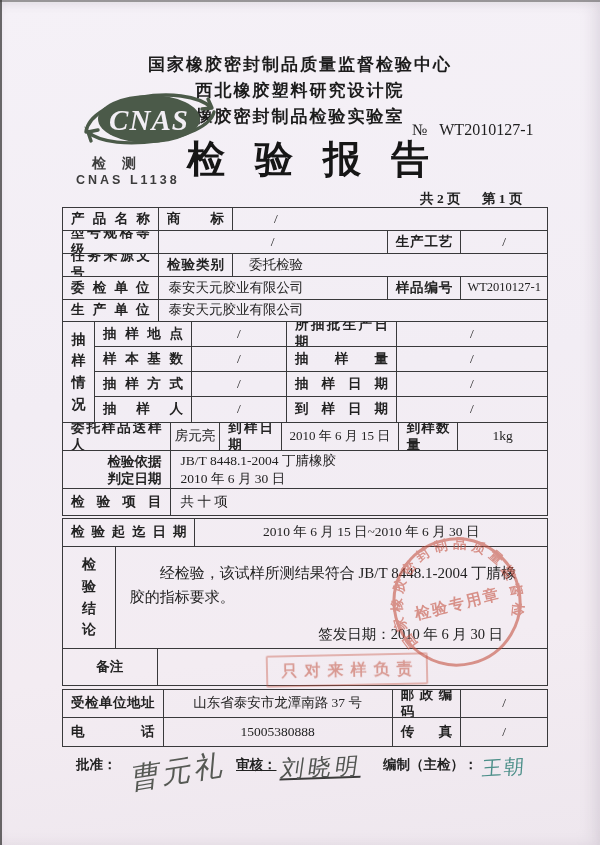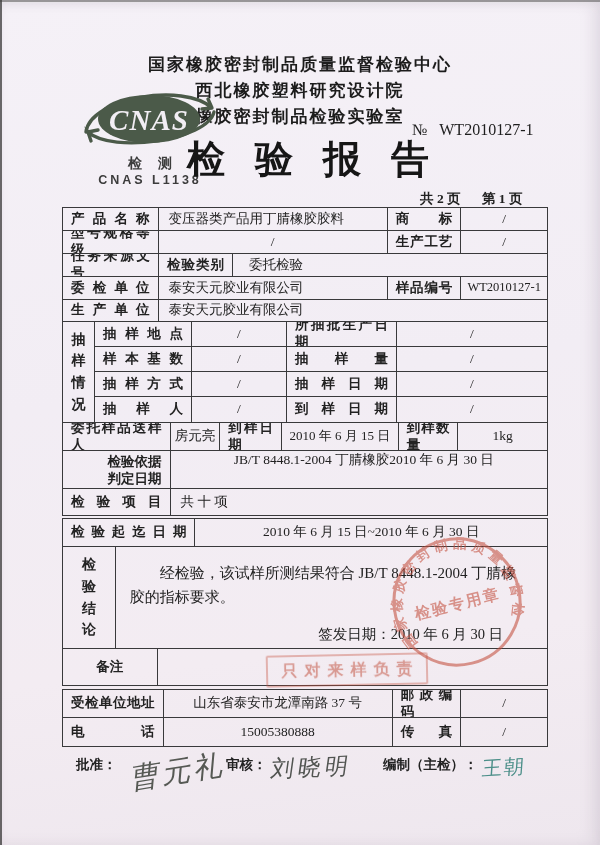--- a/index.html
+++ b/index.html
@@ -17,7 +17,7 @@
   .org-lines { position:absolute; top:52px; left:0; right:0; text-align:center; }
   .org-line { font-size:17px; font-weight:700; letter-spacing:2px; line-height:26px; color:#1c1c1c; }
 
-  .logo { position:absolute; left:76px; top:86px; width:148px; text-align:center; }
+  .logo { position:absolute; left:76px; top:86px; width:148px; text-align:left; }
   .logo-sub { font-size:14px; font-weight:700; letter-spacing:16px; padding-left:16px; color:#3c3c3c; margin-top:1px; }
   .logo-code { font-size:12.5px; font-weight:700; letter-spacing:3px; color:#3c3c3c; font-family:"Liberation Sans",sans-serif; }
 

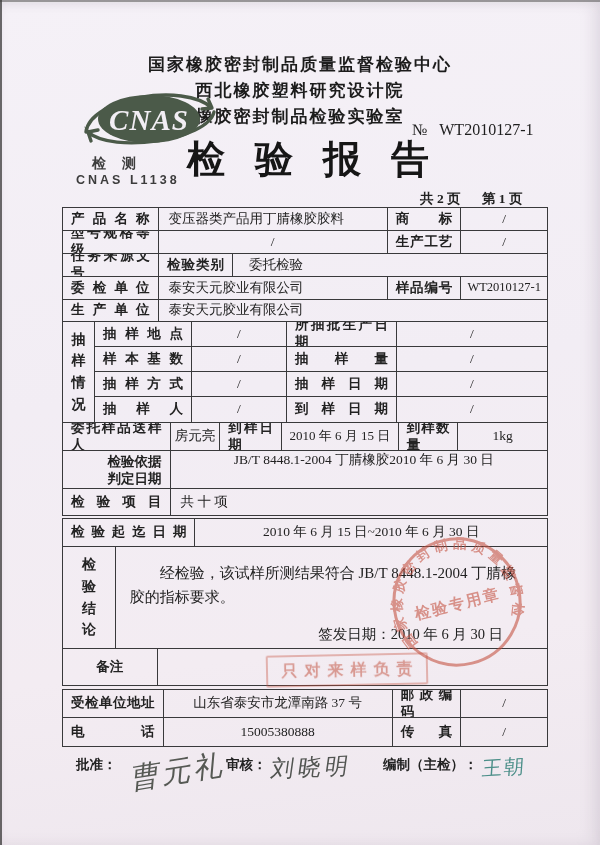--- a/index.html
+++ b/index.html
@@ -142,7 +142,6 @@
       <div class="cell lab cA1">
           <span class="just">产品名称</span>
         </div>
-      <div class="cell vcell vleft cA2">变压器类产品用丁腈橡胶胶料</div>
       <div class="cell lab cA3">
           <span class="just">商标</span>
         </div>

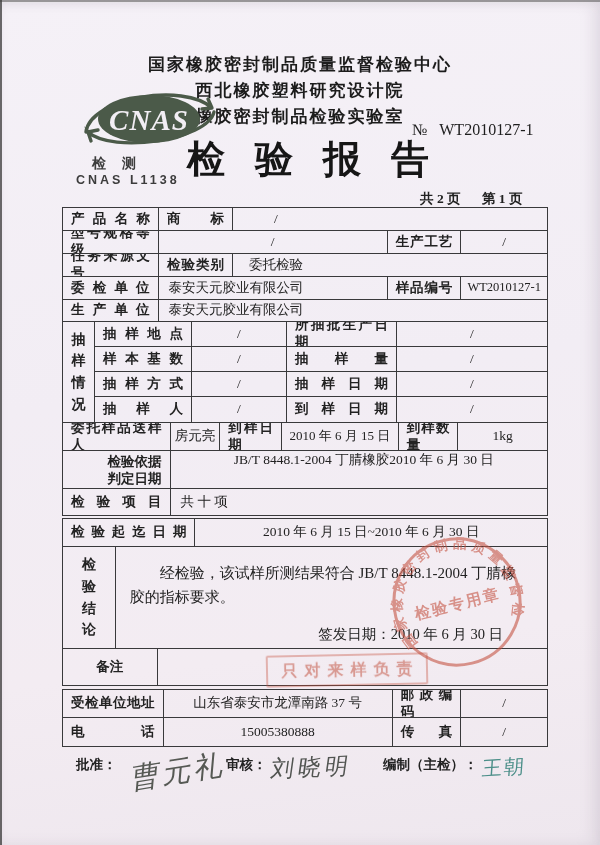--- a/index.html
+++ b/index.html
@@ -45,7 +45,7 @@
   .vtext .vinner { width:1.1em; word-break:break-all; text-align:center; line-height:1.55; font-size:14px; }
   .two-line { flex-direction:column; justify-content:center; align-items:flex-end; }
   .two-line .just { flex:0 0 auto; line-height:17px; }
-  .basis-val { flex-direction:row; align-items:flex-start; justify-content:center; padding-left:10px; }
+  .basis-val { flex-direction:column; align-items:flex-start; justify-content:center; padding-left:10px; }
   .basis-val div { line-height:18px; }
 
   

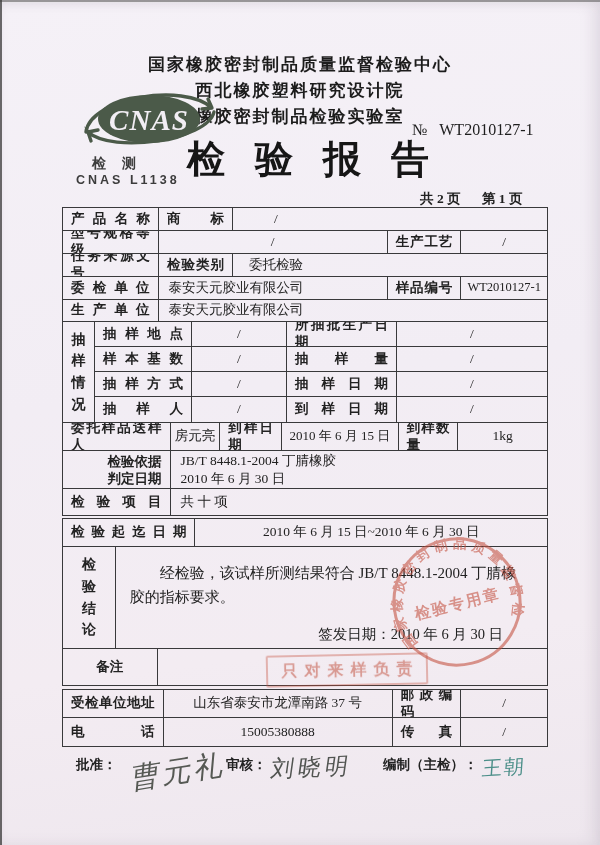--- a/index.html
+++ b/index.html
@@ -97,7 +97,7 @@
   .sig { font-weight:400; opacity:.88; }
   .sig-approve-group { left:76px; }
   .sig-approve { font-size:29px; color:#41463f; letter-spacing:3px; transform:rotate(-9deg) skewX(-14deg); margin-left:14px; }
-  .sig-review-group { left:226px; }
+  .sig-review-group { left:236px;text-decoration:underline; }
   .sig-review { font-size:23px; color:#3c403c; letter-spacing:4px; transform:rotate(-2deg) skewX(-10deg); margin-left:4px; }
   .sig-compile-group { left:383px; }
   .sig-compile { font-size:20px; color:#36837b; letter-spacing:2px; transform:rotate(-4deg) skewX(-8deg); margin-left:4px; padding-top:2px; }

